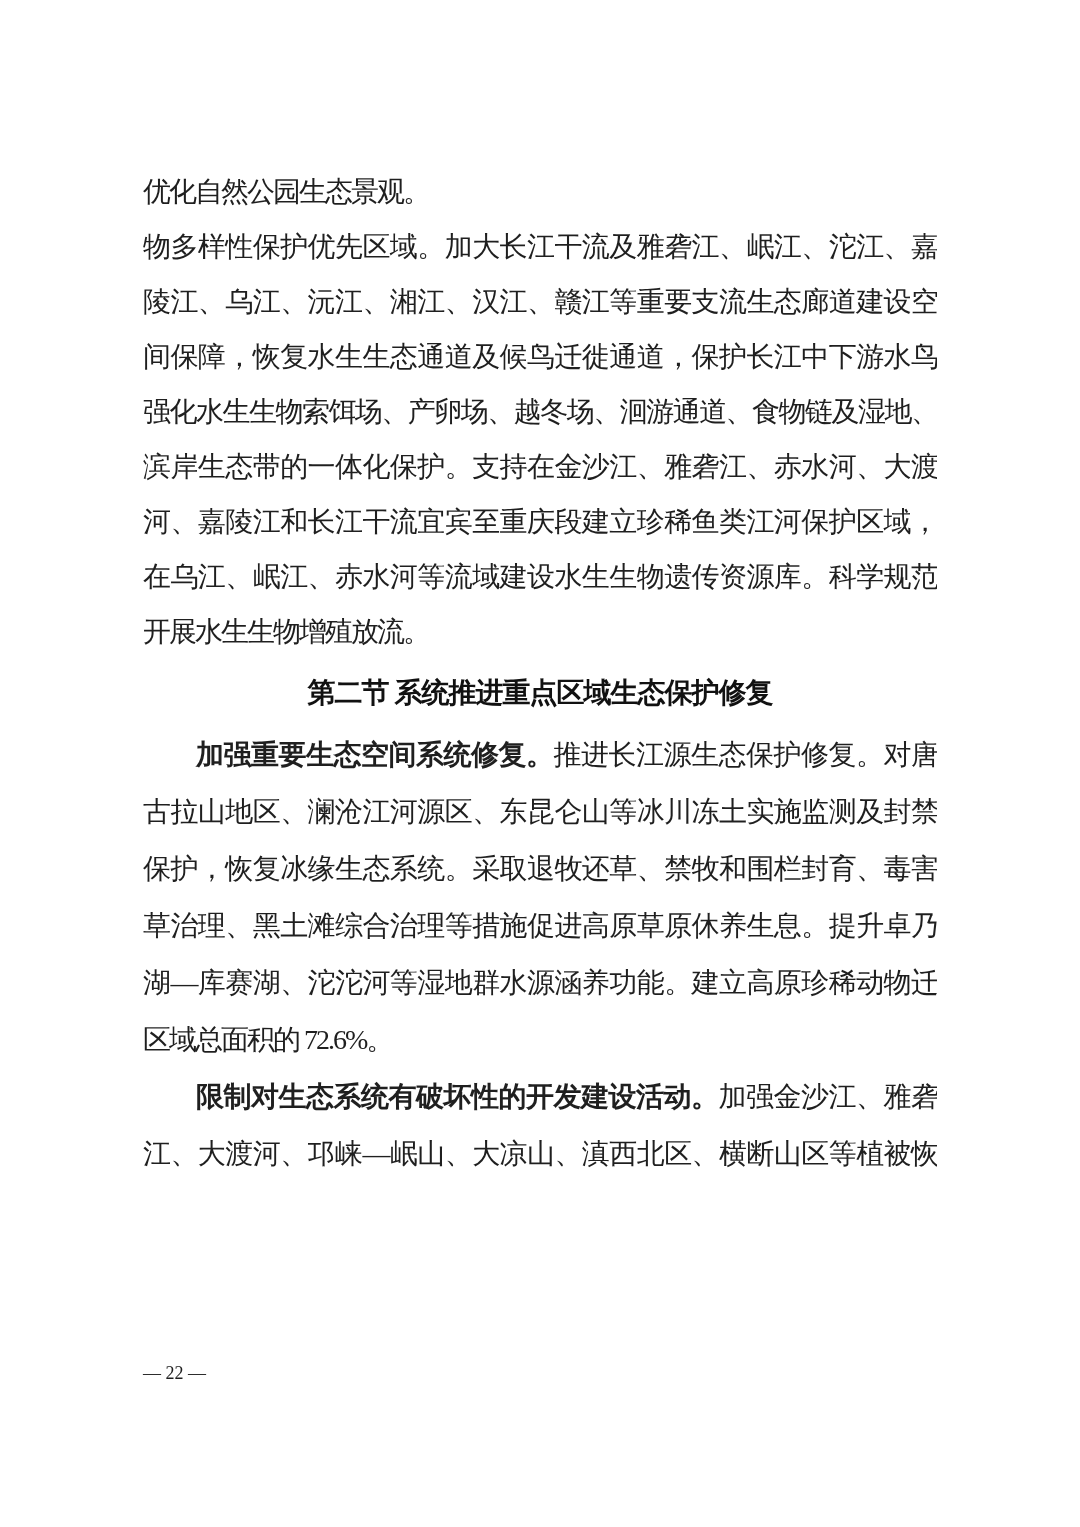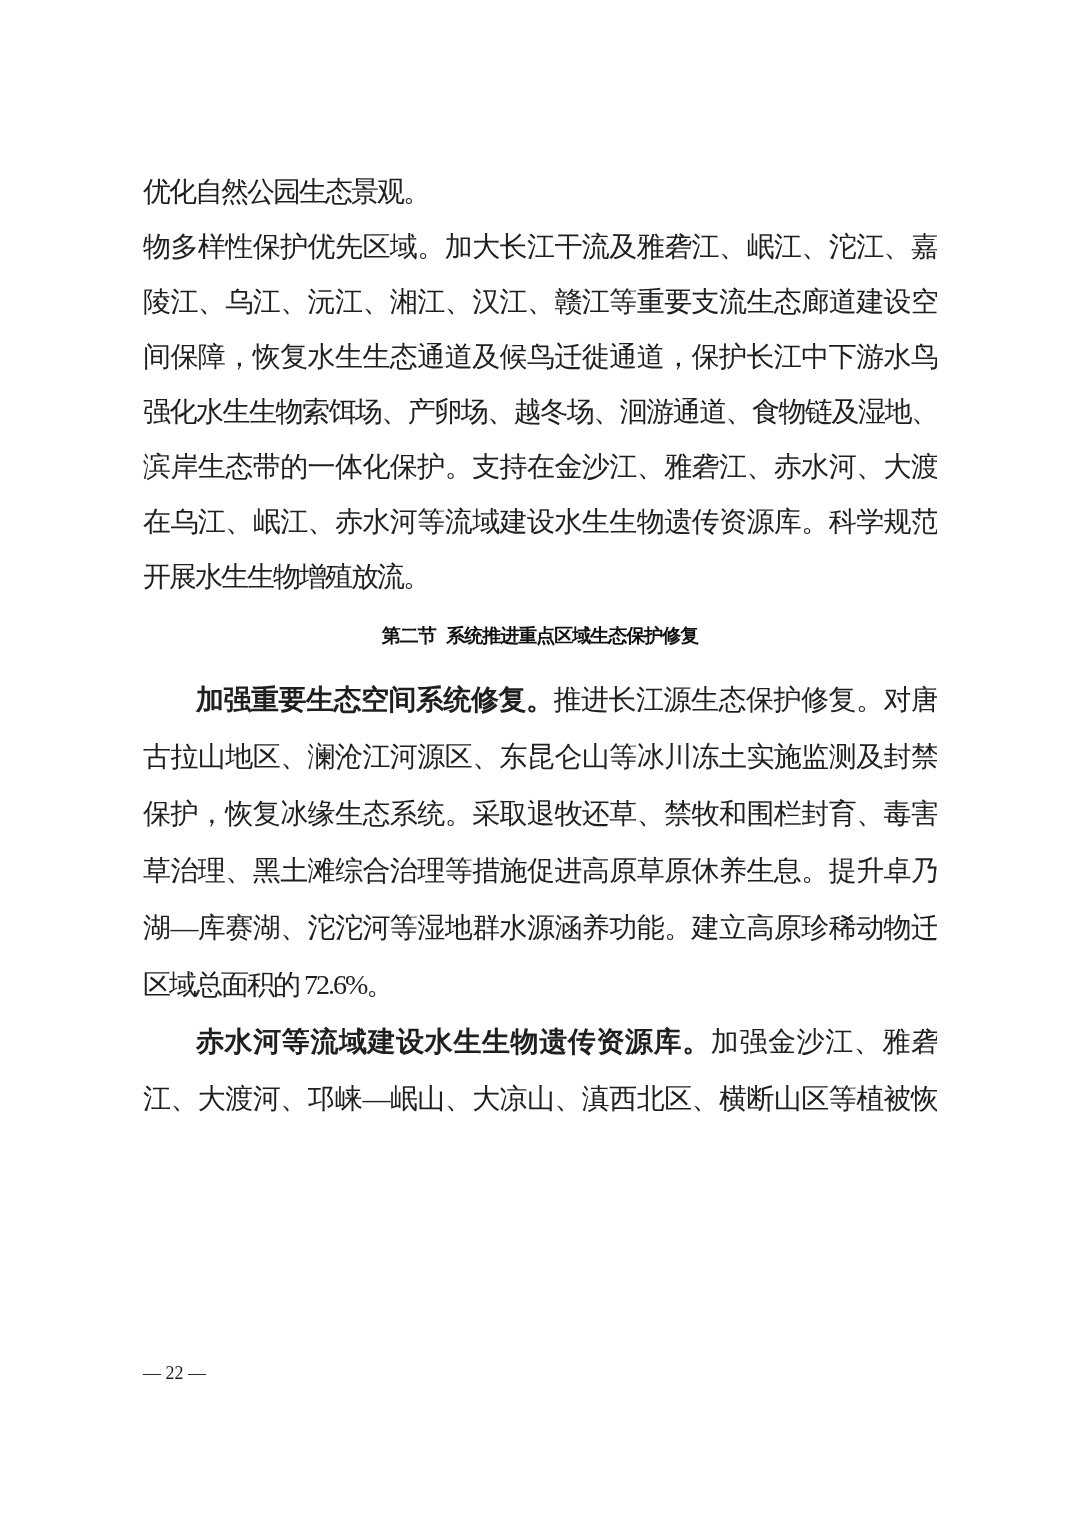--- a/index.html
+++ b/index.html
@@ -77,6 +77,7 @@
         <div class="line"><span class="normal">间保障，恢复水生生态通道及候鸟迁徙通道，保护长江中下游水鸟</span></div>
         <div class="line"><span class="normal">强化水生生物索饵场、产卵场、越冬场、洄游通道、食物链及湿地、</span></div>
         <div class="line"><span class="normal">滨岸生态带的一体化保护。支持在金沙江、雅砻江、赤水河、大渡</span></div>
+        <div class="line"><span class="normal">河、嘉陵江和长江干流宜宾至重庆段建立珍稀鱼类江河保护区域，</span></div>
         <div class="line"><span class="normal">在乌江、岷江、赤水河等流域建设水生生物遗传资源库。科学规范</span></div>
         <div class="line last"><span class="normal">开展水生生物增殖放流。</span></div>
       </div>

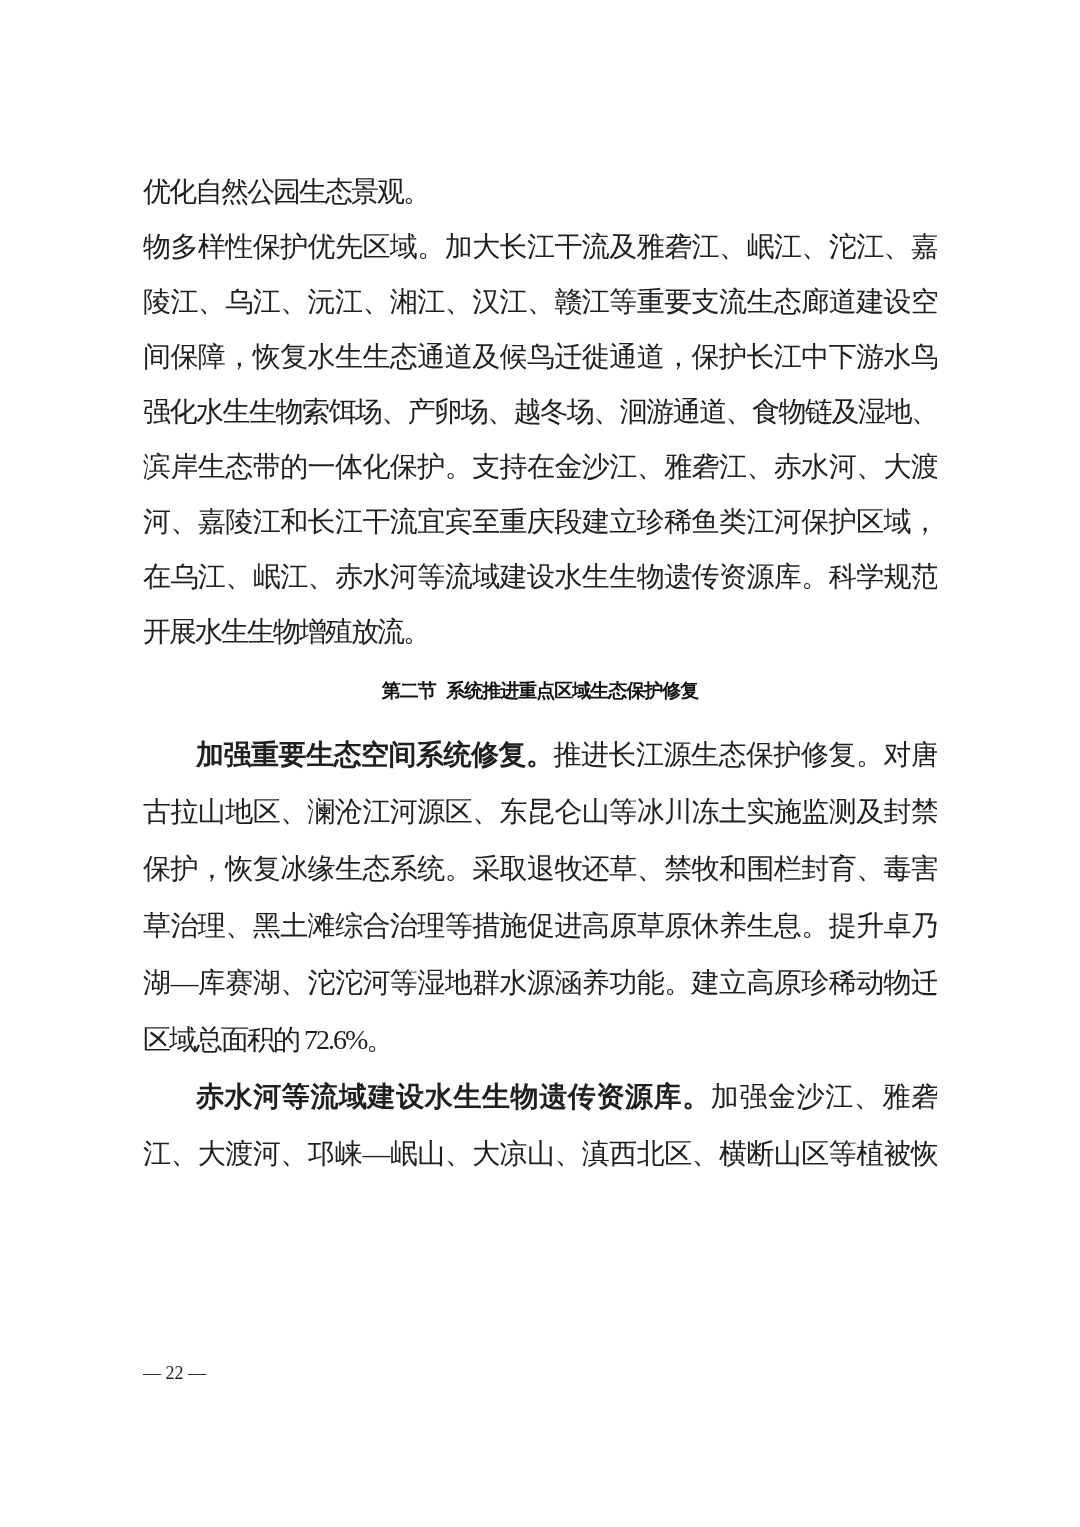--- a/index.html
+++ b/index.html
@@ -42,9 +42,9 @@
     height: 55px;
     line-height: 55px;
     margin: 6px 0;
-    font-family: Liberation Mono, monospace;
+    font-family: Liberation Serif, serif;
     font-weight: bold;
-    font-size: 19px;
+    font-size: 28px;
     letter-spacing: -1px;
     color: var(--heading-color, #111111);
     text-align: center;

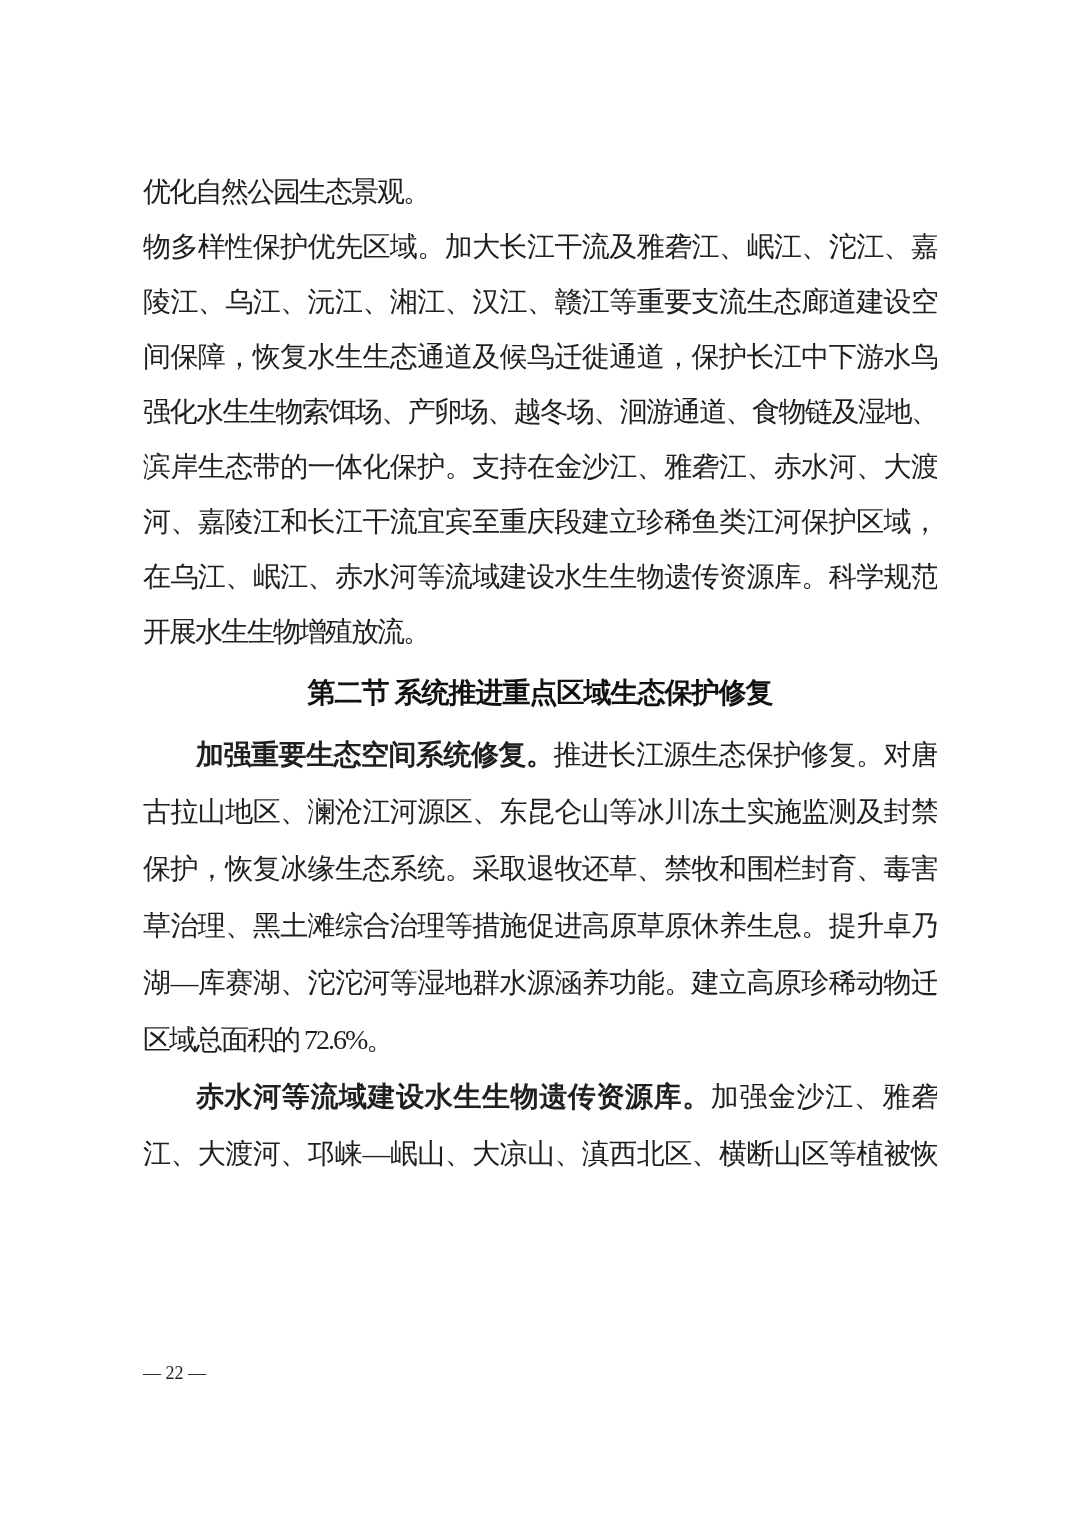--- a/index.html
+++ b/index.html
@@ -91,7 +91,7 @@
         <div class="line last"><span class="normal">区域总面积的 72.6%。</span></div>
       </div>
       <div class="para">
-        <div class="line indent"><span class="lead">赤水河等流域建设水生生物遗传资源库。</span><span class="normal">加强金沙江、雅砻</span></div>
+        <div class="line indent"><span class="lead">限制对生态系统有破坏性的开发建设活动。</span><span class="normal">加强金沙江、雅砻</span></div>
         <div class="line"><span class="normal">江、大渡河、邛崃—岷山、大凉山、滇西北区、横断山区等植被恢</span></div>
       </div>
     </main>

